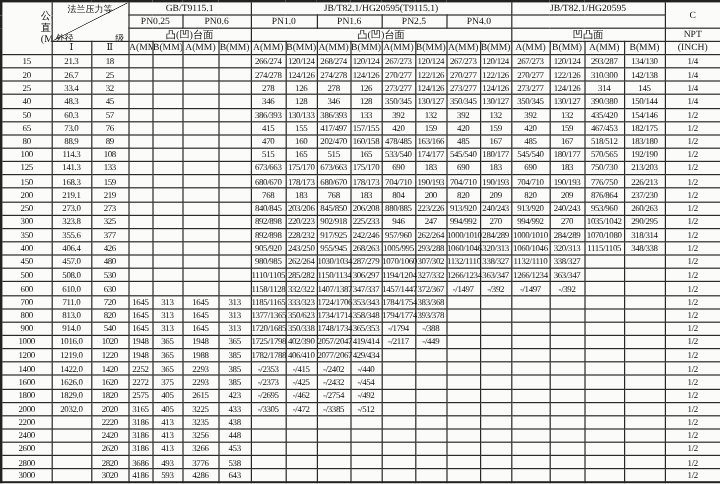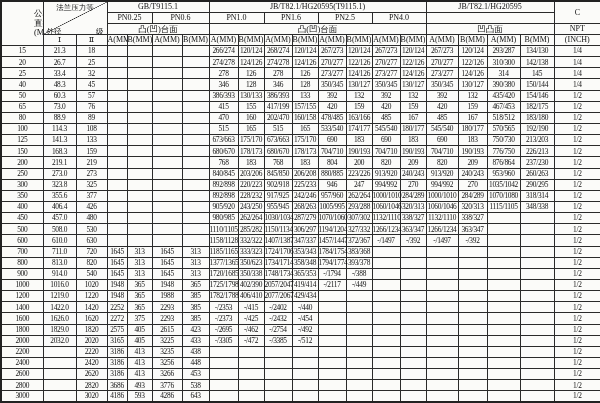--- a/index.html
+++ b/index.html
@@ -229,7 +229,7 @@
           <td></td>
           <td>415</td>
           <td>155</td>
-          <td>417/199</td>
+          <td>417/497</td>
           <td>157/155</td>
           <td>420</td>
           <td>159</td>

